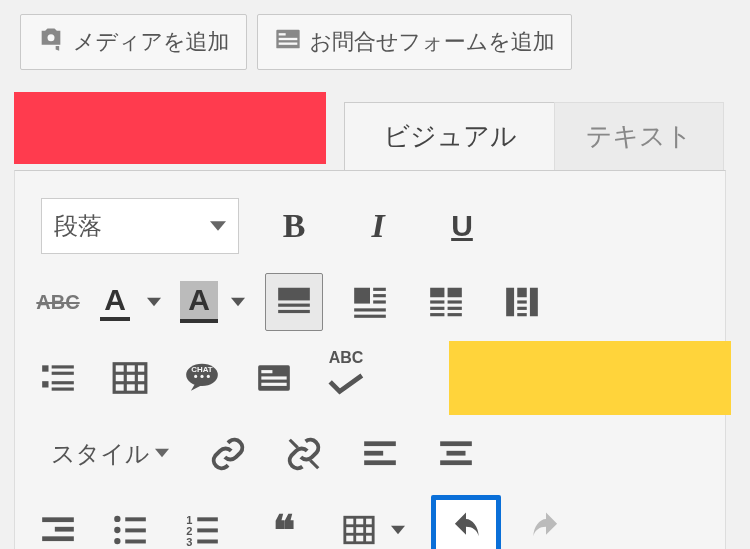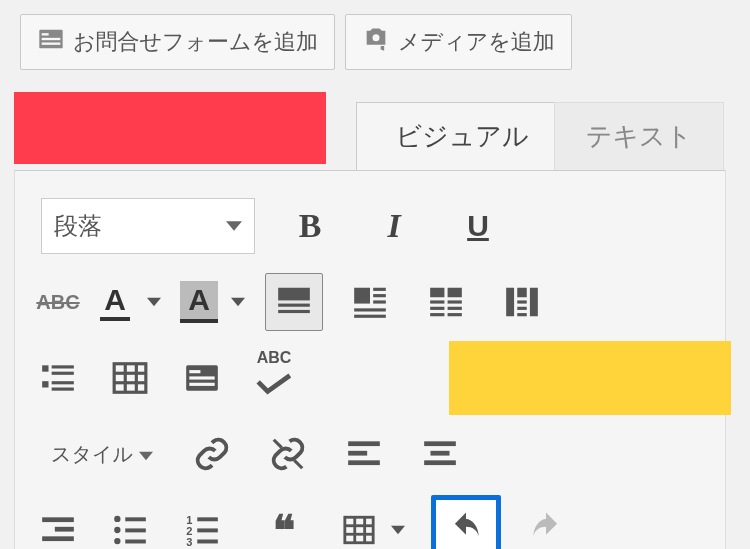--- a/index.html
+++ b/index.html
@@ -103,6 +103,15 @@
   <button class="wp-btn">
     <span>
       <svg viewBox="0 0 24 24">
+          <path d="M4 5h3l2-2h6l2 2h3v12H4z M19 18v4l-3-1v-3z"></path>
+          <circle cx="12" cy="11" r="3" fill="#f7f7f7"></circle>
+        </svg>
+    </span>
+    <span>メディアを追加</span>
+  </button>
+  <button class="wp-btn">
+    <span>
+      <svg viewBox="0 0 24 24">
           <rect x="2" y="4" width="20" height="16" rx="1"></rect>
           <rect x="4" y="7" width="6" height="2" fill="#f7f7f7"></rect>
           <rect x="4" y="11" width="16" height="2" fill="#f7f7f7"></rect>
@@ -110,15 +119,6 @@
         </svg>
     </span>
     <span>お問合せフォームを追加</span>
-  </button>
-  <button class="wp-btn">
-    <span>
-      <svg viewBox="0 0 24 24">
-          <path d="M4 5h3l2-2h6l2 2h3v12H4z M19 18v4l-3-1v-3z"></path>
-          <circle cx="12" cy="11" r="3" fill="#f7f7f7"></circle>
-        </svg>
-    </span>
-    <span>メディアを追加</span>
   </button>
 </div>
 

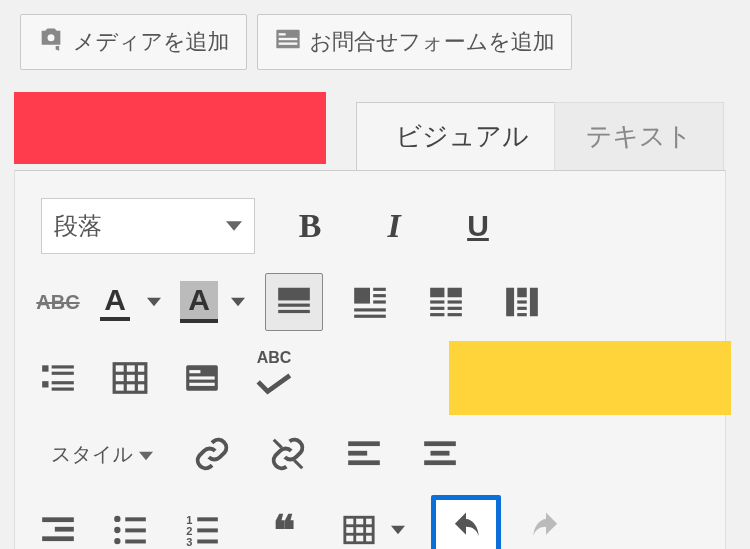--- a/index.html
+++ b/index.html
@@ -26,7 +26,7 @@
     font-size: 26px; color: #555;
   }
   .tab.active {
-    left: 356px; width: 212px;
+    left: 344px; width: 212px;
     background: #f5f5f5; border: 1px solid #ccc; border-bottom: none;
     color: #444;
   }

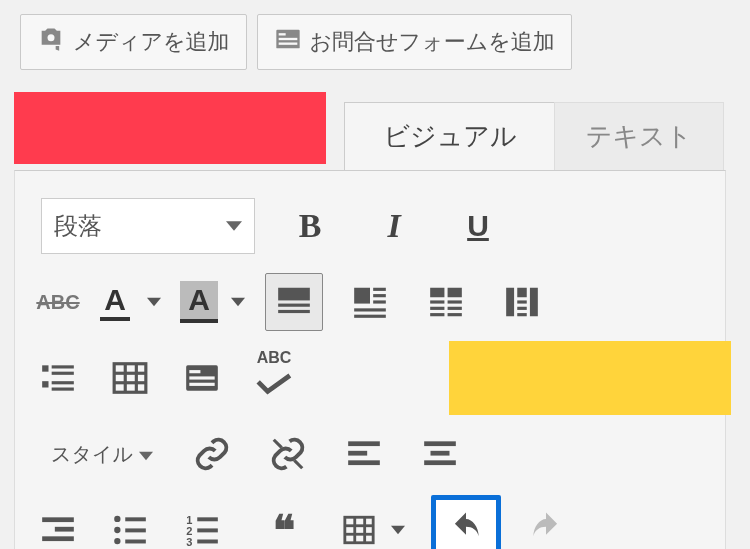--- a/index.html
+++ b/index.html
@@ -135,7 +135,7 @@
 <div class="toolbar-panel">
 
   <div class="row">
-    <div class="sel" style="width:214px; margin-left:12px;">
+    <div class="sel" style="width:198px; margin-left:12px;">
       <span>段落</span>
       <span class="caret"><svg viewBox="0 0 10 10">
             <path d="M0 2l5 6 5-6z"></path>

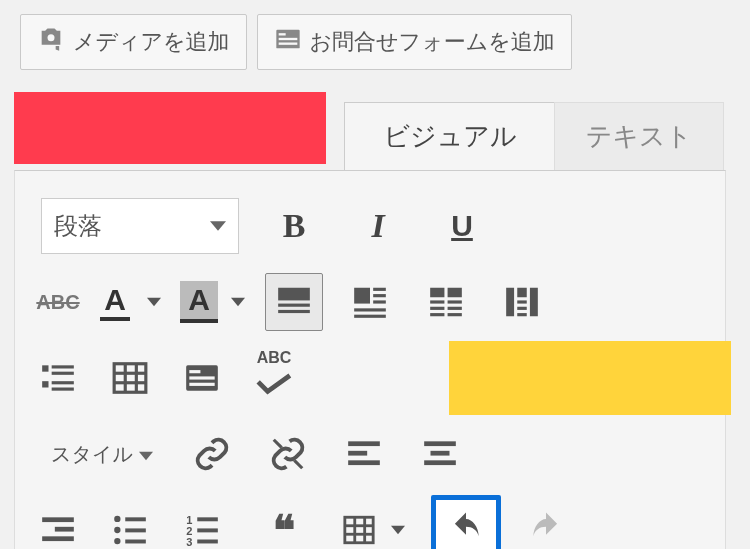--- a/index.html
+++ b/index.html
@@ -240,6 +240,16 @@
     </div>
     <div class="ico-btn" style="margin-left:14px;">
       <svg viewBox="0 0 24 24">
+          <ellipse cx="12" cy="10" rx="10" ry="7"></ellipse>
+          <path d="M8 15l-3 5 8-4z"></path>
+          <text x="12" y="8" text-anchor="middle" font-size="5" fill="#f5f5f5" font-weight="700">CHAT</text>
+          <circle cx="8" cy="11" r="1" fill="#f5f5f5"></circle>
+          <circle cx="12" cy="11" r="1" fill="#f5f5f5"></circle>
+          <circle cx="16" cy="11" r="1" fill="#f5f5f5"></circle>
+        </svg>
+    </div>
+    <div class="ico-btn" style="margin-left:14px;">
+      <svg viewBox="0 0 24 24">
           <rect x="2" y="4" width="20" height="16" rx="1"></rect>
           <rect x="4" y="7" width="7" height="2" fill="#f5f5f5"></rect>
           <rect x="4" y="11" width="16" height="2" fill="#f5f5f5"></rect>

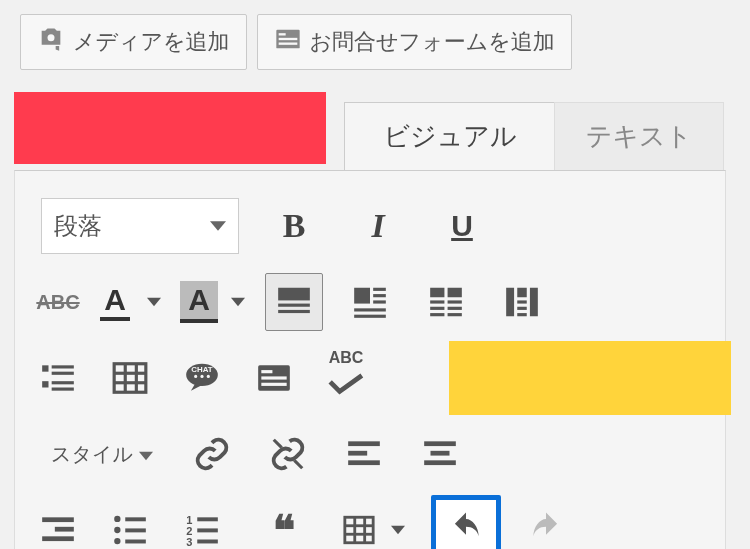--- a/index.html
+++ b/index.html
@@ -91,7 +91,7 @@
   .abc-check { font-size: 16px; font-weight: 600; color: #555; text-align:center; line-height:1; }
 
   .style-drop {
-    display:flex; align-items:flex-end; gap:6px; font-size:20px; color:#555;
+    display:flex; align-items:flex-start; gap:6px; font-size:24px; color:#555;
     cursor:pointer; padding: 0 6px;
   }
   .quote { font-size: 42px; font-weight: 900; font-family: Georgia, serif; color:#555; }

